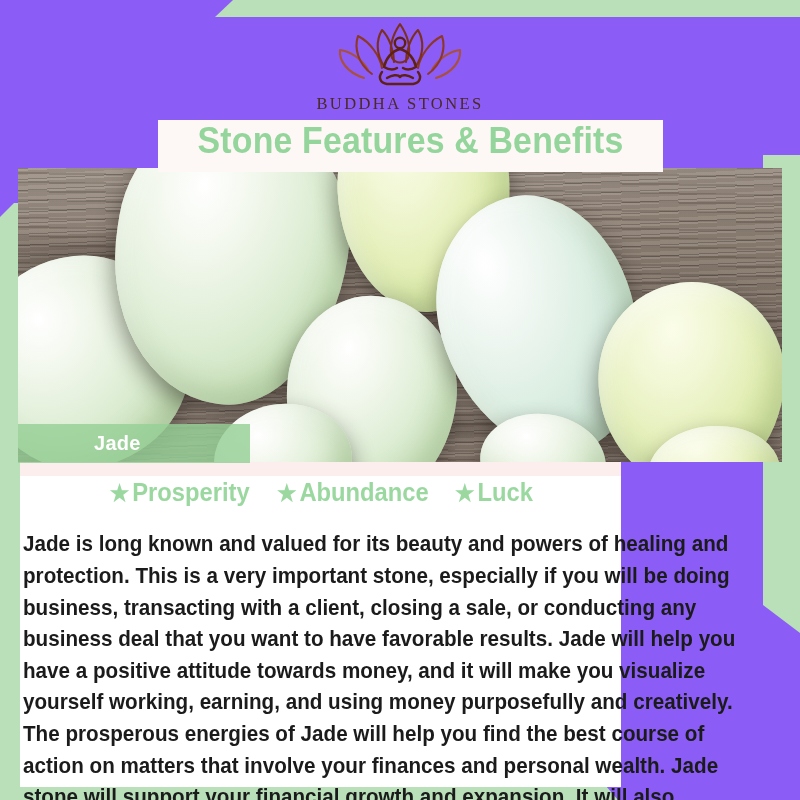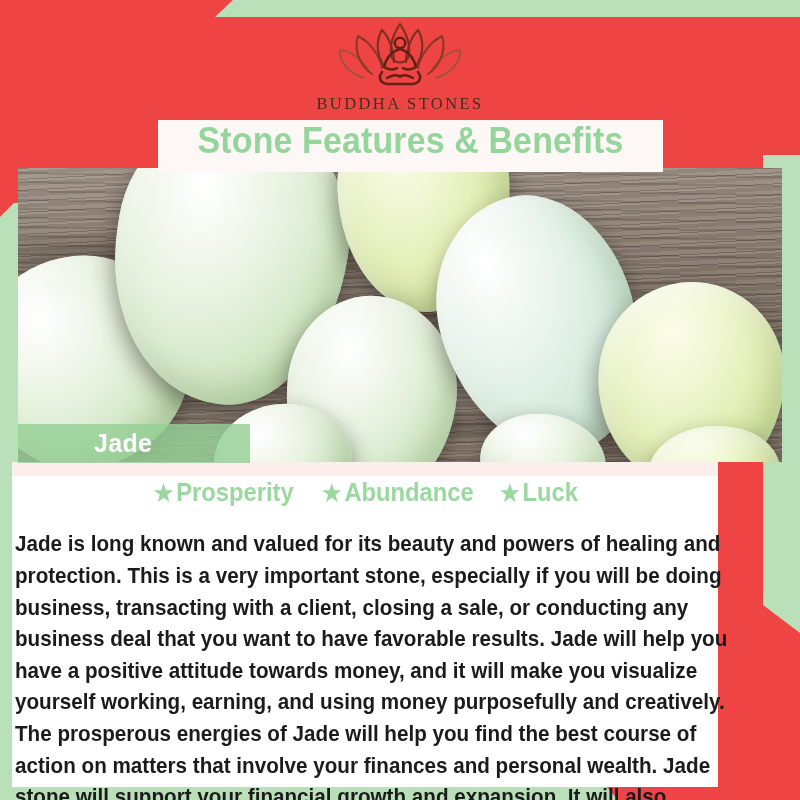--- a/index.html
+++ b/index.html
@@ -17,7 +17,7 @@
     width: 800px;
     height: 800px;
     overflow: hidden;
-    background: #ef4444;
+    background: #8b5cf6;
   }
 
   

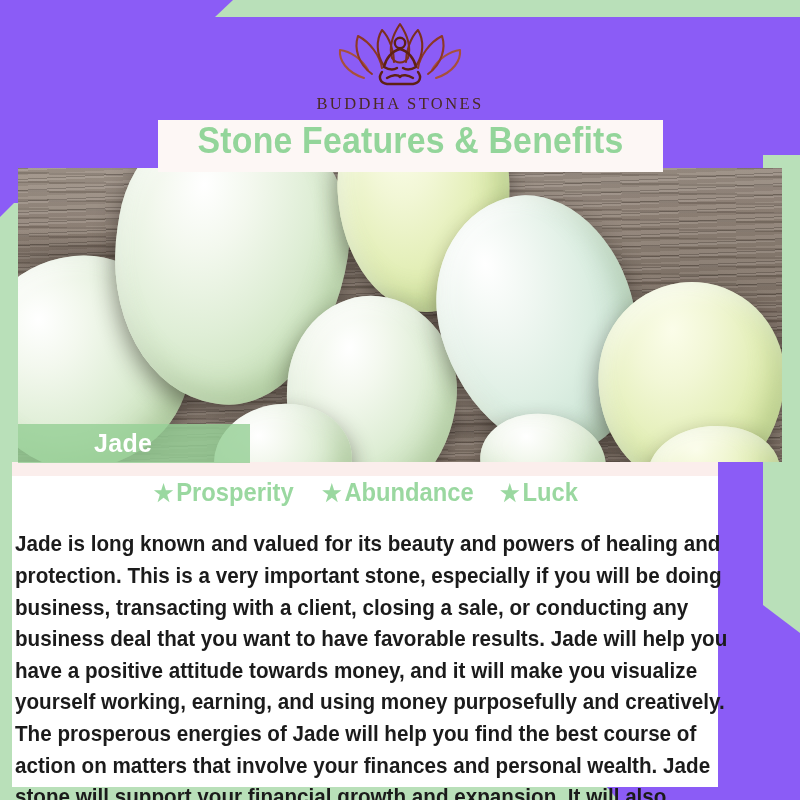--- a/index.html
+++ b/index.html
@@ -172,7 +172,7 @@
   }
   .jade-label {
     margin-left: 76px;
-    font-size: 25px;
+    font-size: 20px;
     font-weight: bold;
     color: #ffffff;
     letter-spacing: 0.3px;

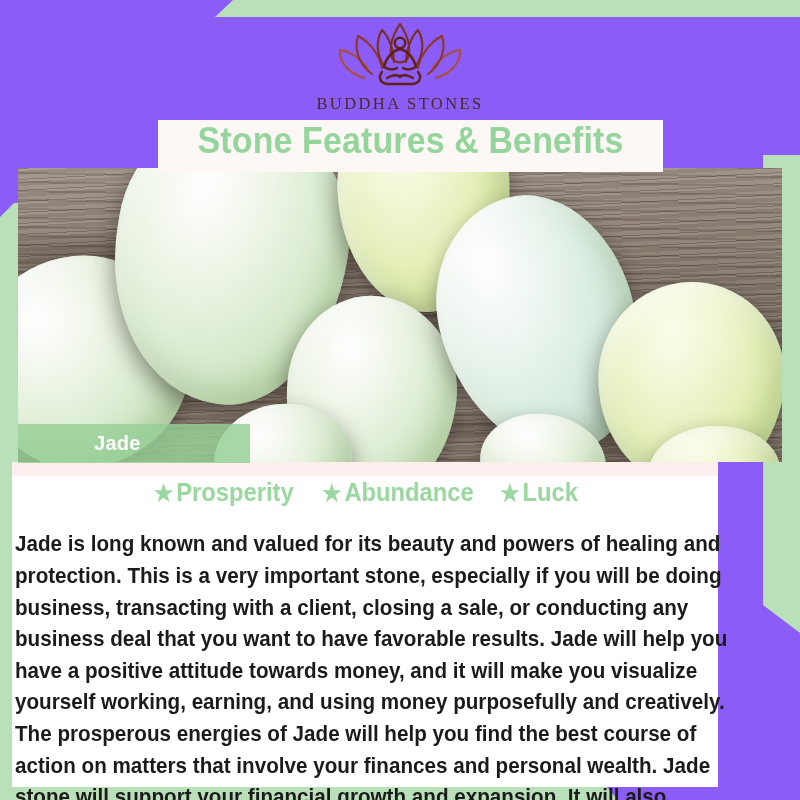--- a/index.html
+++ b/index.html
@@ -181,9 +181,9 @@
   
   .content {
     position: absolute;
-    left: 12px;
+    left: 20px;
     top: 462px;
-    width: 706px;
+    width: 601px;
     height: 325px;
     background: #ffffff;
     z-index: 3;

